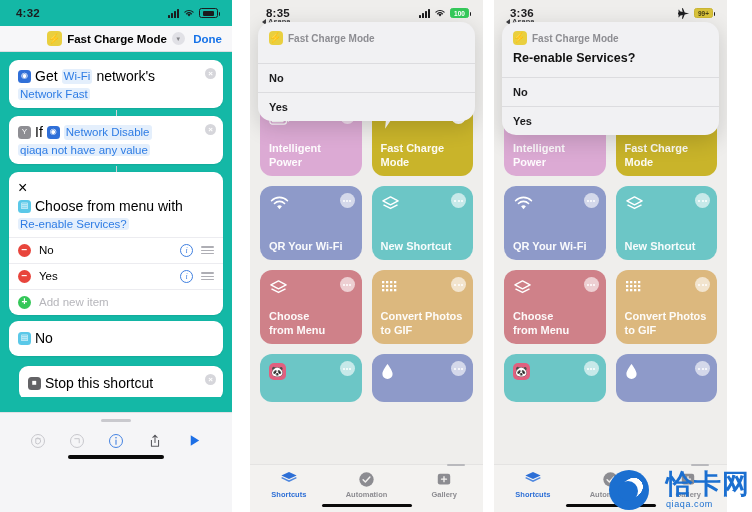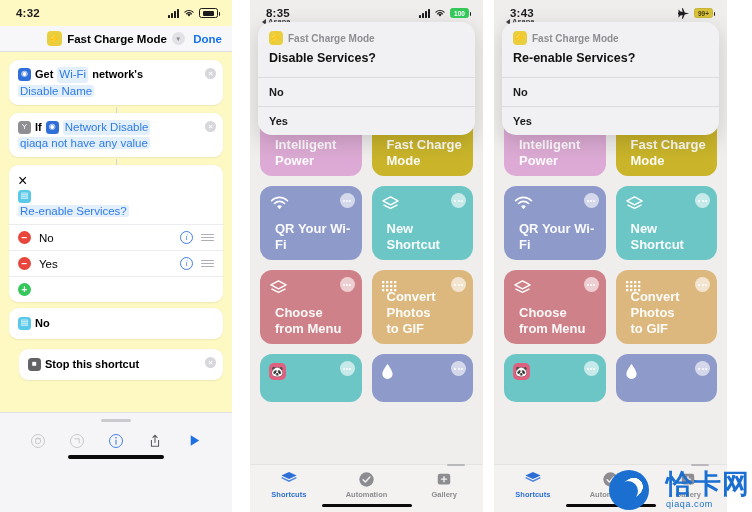--- a/index.html
+++ b/index.html
@@ -14,7 +14,7 @@
 
   
   .panel { position: relative; height: 512px; overflow: hidden; }
-  .p1 { width: 232px; background: #fef9c3; }
+  .p1 { width: 232px; background: #14b8a6; }
   .gap { width: 18px; background: #ffffff; height: 512px; }
   .p2 { width: 233px; background: #efeeec; }
   .p3 { width: 233px; background: #efeeec; }

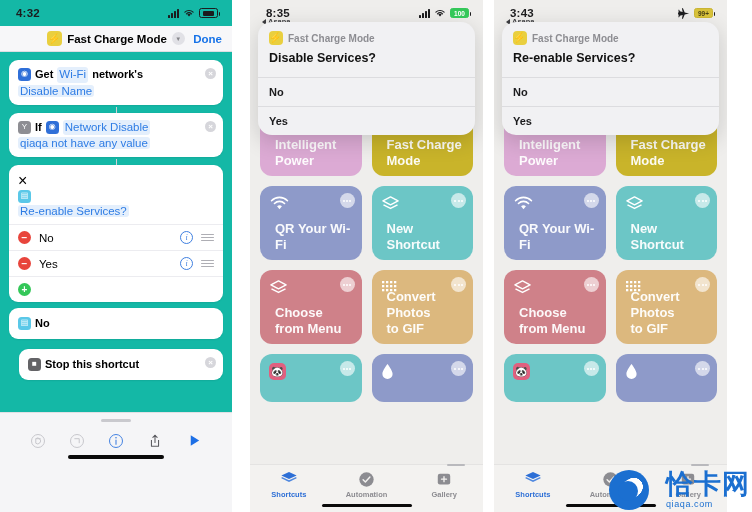--- a/index.html
+++ b/index.html
@@ -601,7 +601,7 @@
 
   <div class="panel p3">
     <div class="statusbar">
-      <div class="sb-time">3:43</div>
+      <div class="sb-time">3:36</div>
       <div class="sb-right">
         <svg width="13" height="13" viewBox="0 0 14 14">
           <path d="M13 7 L8.3 8.2 L6.4 12.6 L5.3 12.6 L6.1 8.6 L3.1 9.3 L2.3 11 L1.5 11 L1.8 8.8 L1 7 L1.8 5.2 L1.5 3 L2.3 3 L3.1 4.7 L6.1 5.4 L5.3 1.4 L6.4 1.4 L8.3 5.8 Z" fill="#1c1c1e"></path>

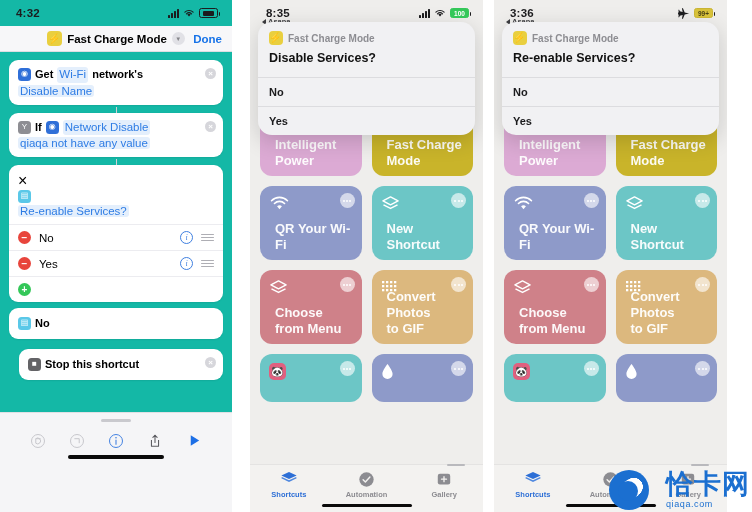--- a/index.html
+++ b/index.html
@@ -557,7 +557,6 @@
             </div>
           <div class="dlg-appname">Fast Charge Mode</div>
         </div>
-        <div class="dlg-q">Disable Services?</div>
       </div>
       <div class="dlg-opt">No</div>
       <div class="dlg-opt">Yes</div>

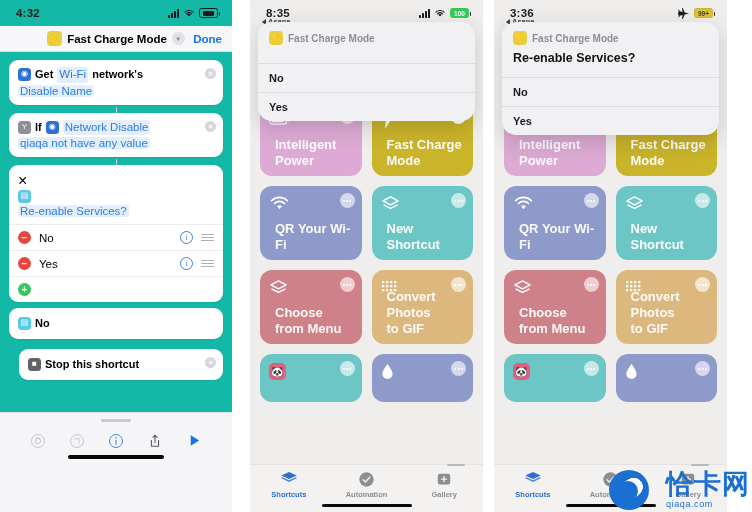--- a/index.html
+++ b/index.html
@@ -99,7 +99,7 @@
   .sq.gray { background:#8e8e93; }
   .sq.lblue { background:#5ac8e8; }
   .sq.dgray { background:#636366; }
-  .tk { font-size:11px; color:#000; font-weight:bold; }
+  .tk { font-size:14px; color:#000; font-weight:normal; }
   .pill {
     font-size:11.5px; color:#2e7ce4; background:#e4effc;
     border-radius:3px; padding:0 2px; font-weight:normal;

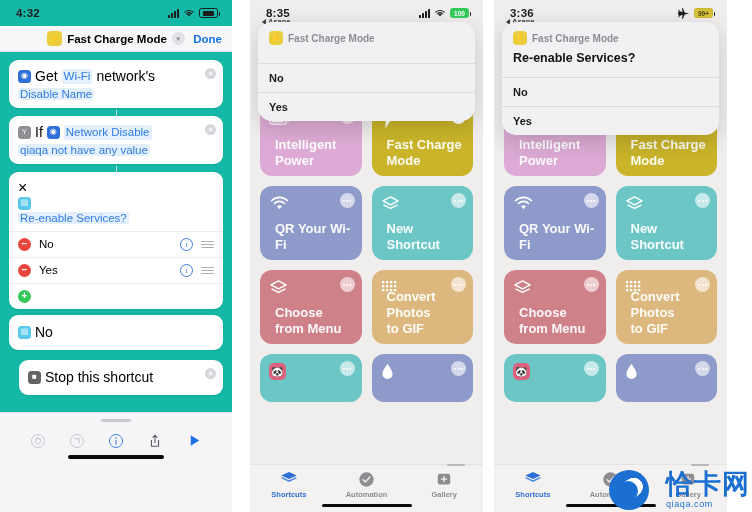--- a/index.html
+++ b/index.html
@@ -272,7 +272,7 @@
           <span class="pill">Wi-Fi</span>
           <span class="tk">network's</span>
         </div>
-        <div class="line2"><span class="var-inline">Disable Name</span></div>
+        <div class="line2"><span class="var-inline">Network Fast</span></div>
       </div>
 
       <div class="connector"></div>

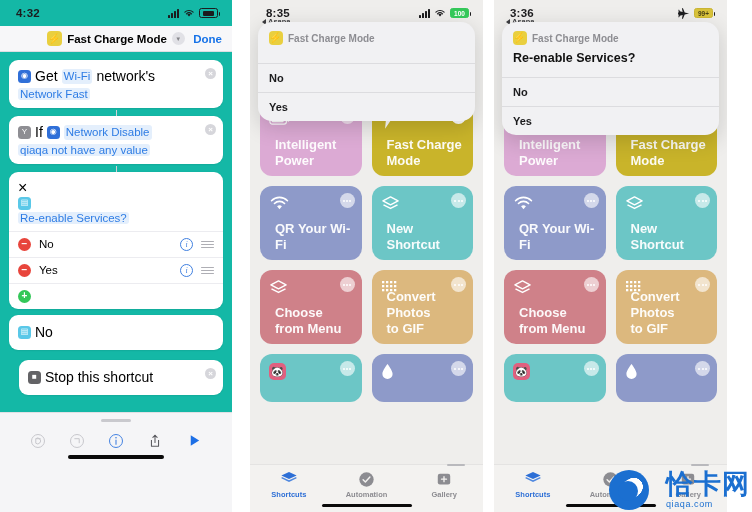--- a/index.html
+++ b/index.html
@@ -169,8 +169,8 @@
   .tile .dots.solid { background:#fff; }
   .tile-ic { height:19px; display:flex; align-items:center; }
   .tile-name {
-    position:absolute; left:15px; bottom:7px; right:9px;
-    font-size:13px; font-weight:bold; line-height:1.22;
+    position:absolute; left:9px; bottom:7px; right:9px;
+    font-size:11px; font-weight:bold; line-height:1.22;
     color:rgba(255,255,255,.95);
   }
   .tile.cut { height:44px; border-radius:12px 12px 0 0; }

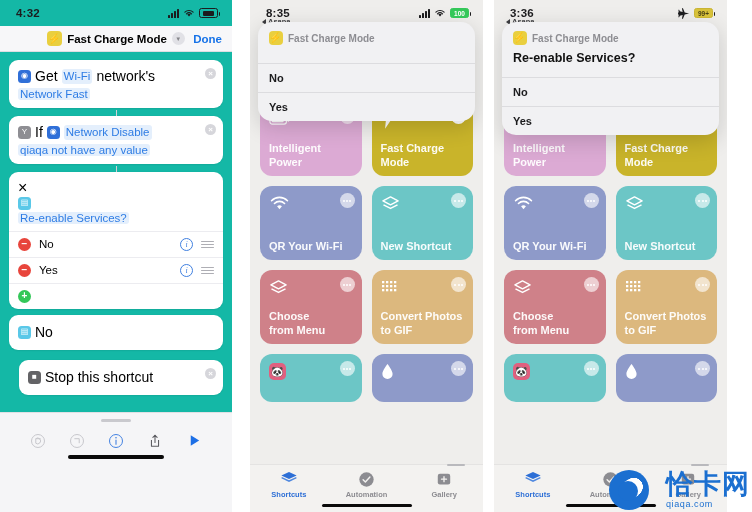--- a/index.html
+++ b/index.html
@@ -295,6 +295,7 @@
           <div class="xbtn">×</div>
           <div class="row1">
             <div class="sq lblue">▤</div>
+            <span class="tk">Choose from menu with</span>
           </div>
           <div class="line2"><span class="var-inline">Re-enable Services?</span></div>
         </div>

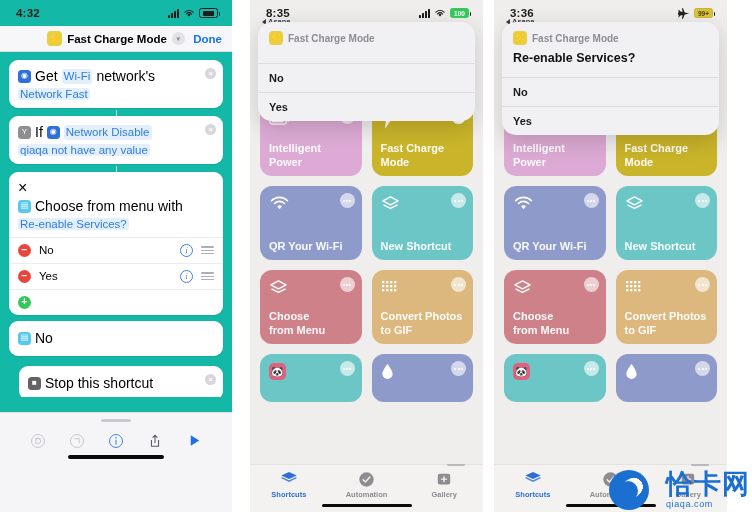--- a/index.html
+++ b/index.html
@@ -324,6 +324,7 @@
 
         <div class="menu-item">
           <div class="circ green">+</div>
+          <div class="mi-label dim">Add new item</div>
         </div>
       </div>
 

